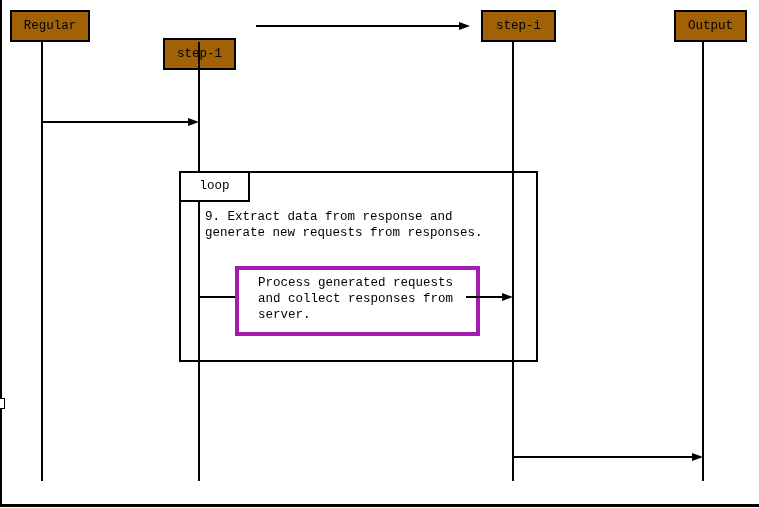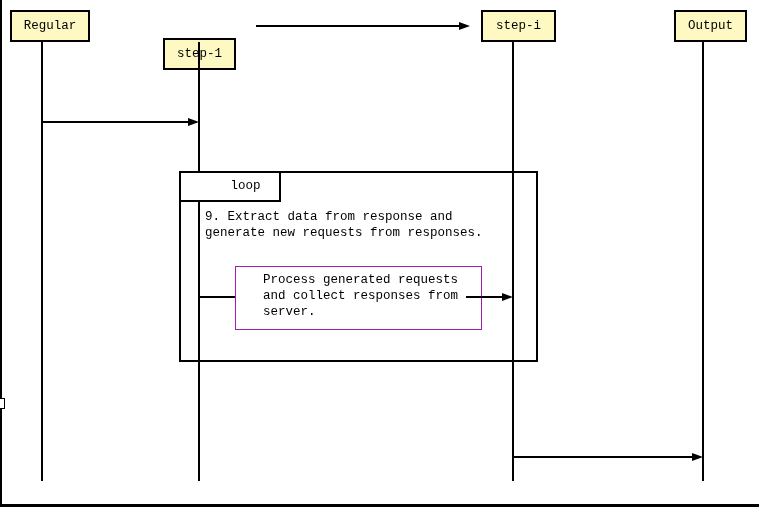--- a/index.html
+++ b/index.html
@@ -14,7 +14,7 @@
   .box{
     position:absolute;
     border:2px solid #000000;
-    background:#fef9c3;
+    background:#a16207;
     text-align:center;
     height:28px;line-height:28px;
     white-space:nowrap;

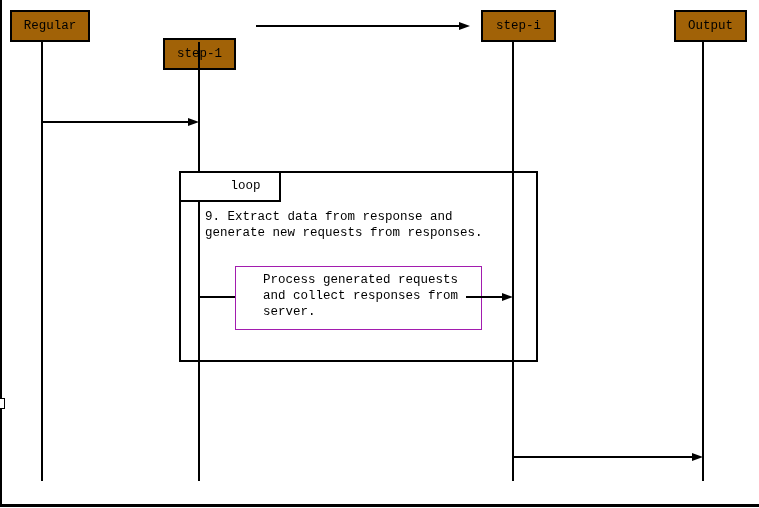--- a/index.html
+++ b/index.html
@@ -34,7 +34,6 @@
     width:67px;height:27px;line-height:27px;
     border:2px solid #000000;background:#ffffff;
     text-align:center;
-    padding-left:31px;
   }
   .process-box{
     position:absolute;left:235px;top:266px;

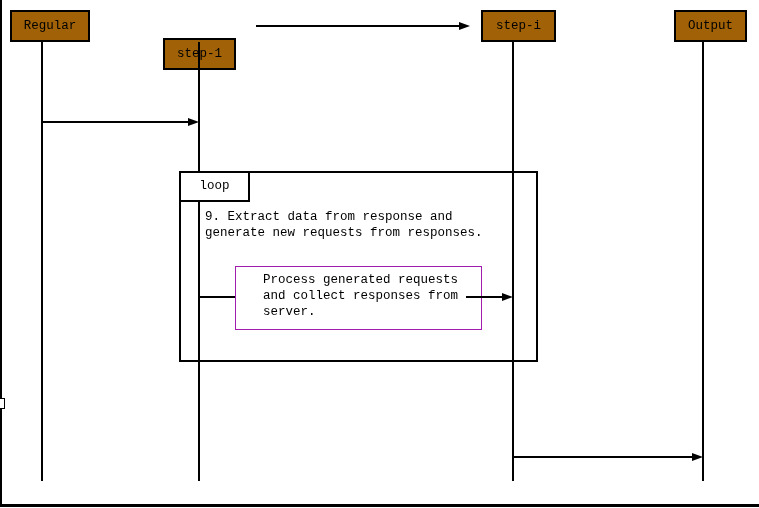--- a/index.html
+++ b/index.html
@@ -38,8 +38,8 @@
   .process-box{
     position:absolute;left:235px;top:266px;
     width:209px;height:52px;
-    border:1px solid #a21caf;background:#ffffff;
-    padding:5px 9px 5px 27px;
+    border:4px solid #a21caf;background:#ffffff;
+    padding:5px 9px 5px 19px;
     white-space:pre-line;
   }
   .edge{position:absolute;background:#000000;}

